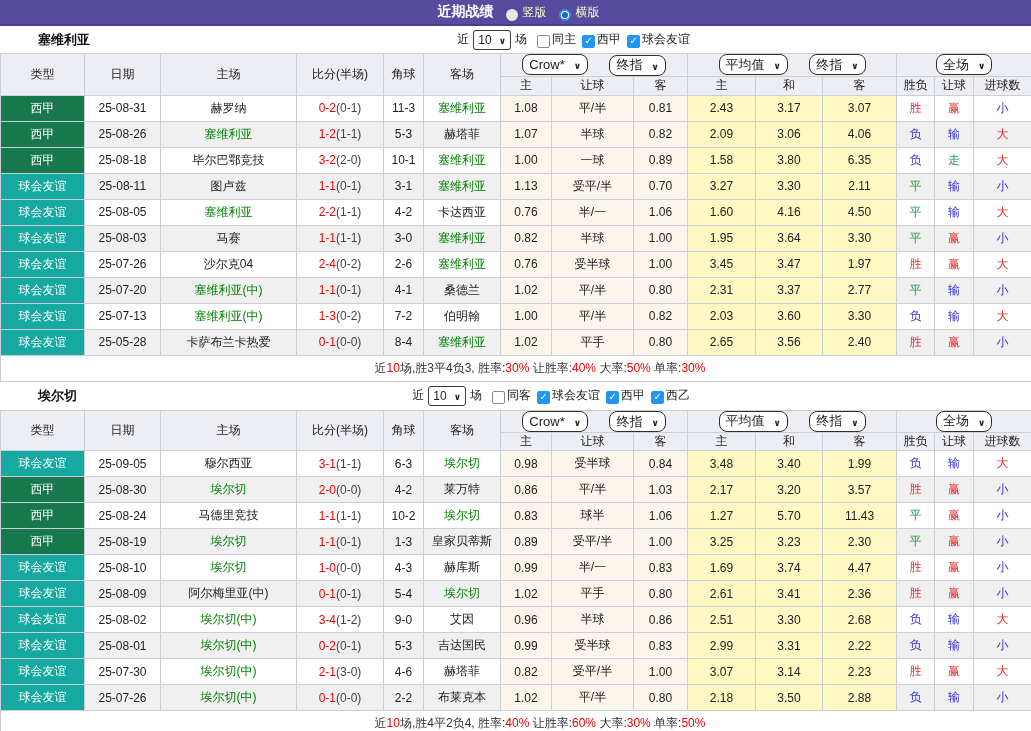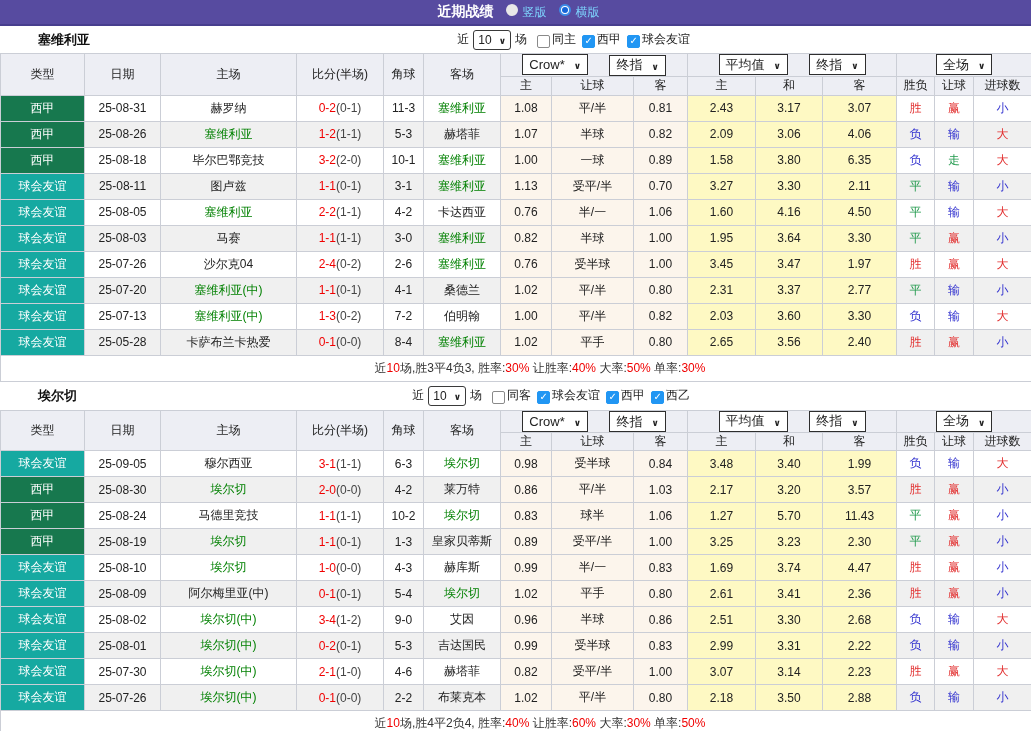--- a/index.html
+++ b/index.html
@@ -14,7 +14,7 @@
     display:flex;align-items:center;justify-content:center;gap:12px;color:#fff;
   }
   .topbar .title{font-weight:bold;font-size:14px;margin-left:6px;}
-  .radio-opt{display:inline-flex;align-items:flex-start;gap:5px;cursor:pointer;font-size:12px;color:#7dd3fc;}
+  .radio-opt{display:inline-flex;align-items:flex-end;gap:5px;cursor:pointer;font-size:12px;color:#fef9c3;}
   .radio{width:12px;height:12px;border-radius:50%;background:#e8e8e8;display:inline-block;box-sizing:border-box;}
   .radio.sel{background:#fff;border:2px solid #3C8CE8;position:relative;}
   .radio.sel::after{content:'';position:absolute;left:1px;top:1px;width:6px;height:6px;border-radius:50%;background:#1565d8;}

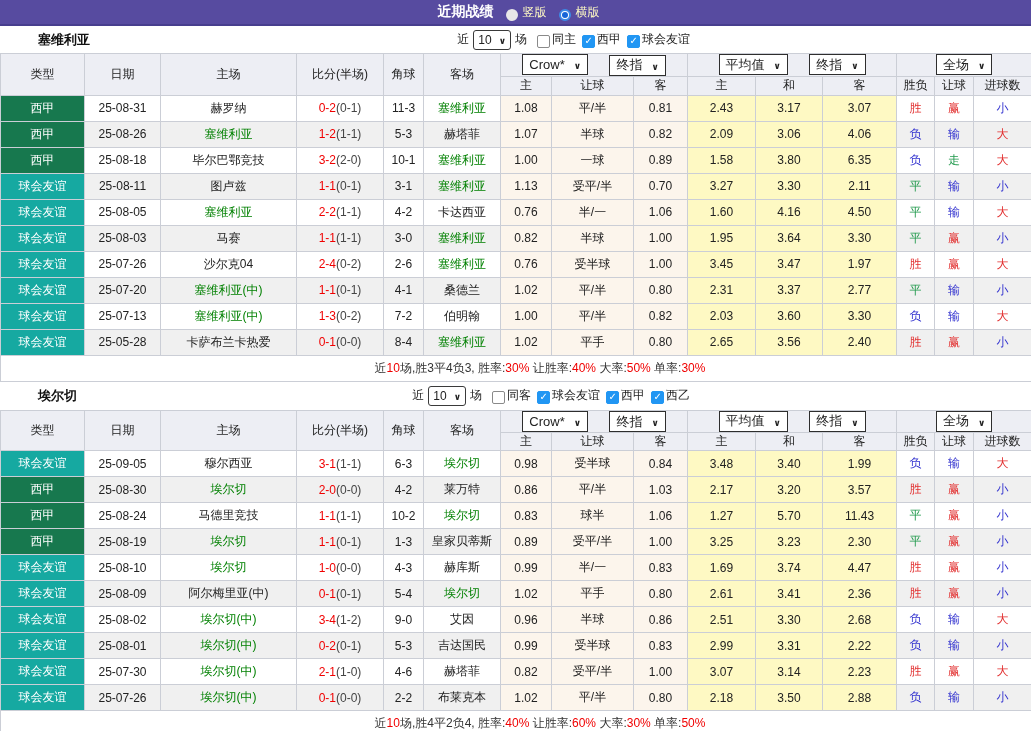--- a/index.html
+++ b/index.html
@@ -39,7 +39,7 @@
   tr.shead{height:19px;}
   .section.second tr.ghead{height:19px;}
   .section.second tr.shead{height:18px;}
-  .sel-box{display:inline-flex;align-items:center;gap:9px;border:1.5px solid #2e2e2e;border-radius:0;background:#fff;height:19px;padding:0 6px;font-size:13px;cursor:pointer;}
+  .sel-box{display:inline-flex;align-items:center;gap:9px;border:1.5px solid #2e2e2e;border-radius:8px;background:#fff;height:19px;padding:0 6px;font-size:13px;cursor:pointer;}
   .grp .sel-box + .sel-box{margin-left:18px;}
   tbody tr{height:26px;}
   tbody tr.even{--rowbg:#F0F0F0;}

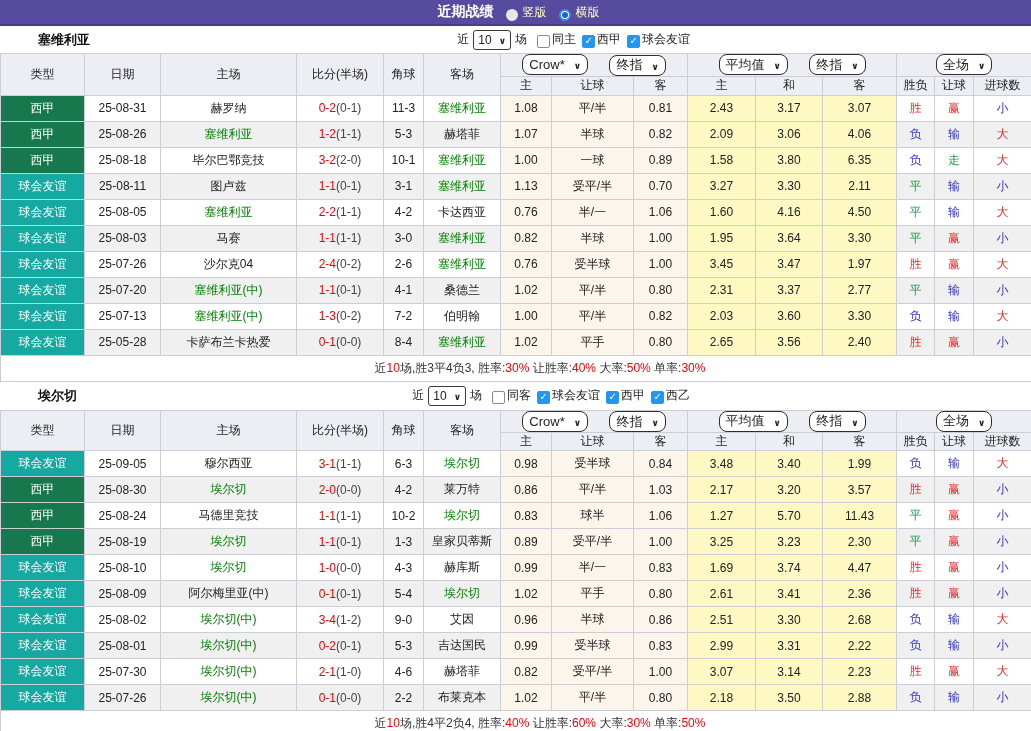--- a/index.html
+++ b/index.html
@@ -605,7 +605,7 @@
     <td class="type-cell friendly">球会友谊</td>
     <td>25-07-30</td>
     <td class="team hl">埃尔切(中)</td>
-    <td><span class="sc">2-1</span><span class="hf">(1-0)</span></td>
+    <td><span class="sc">2-1</span><span class="hf">(3-0)</span></td>
     <td>4-6</td>
     <td class="team">赫塔菲</td>
     <td class="cream">0.82</td>

